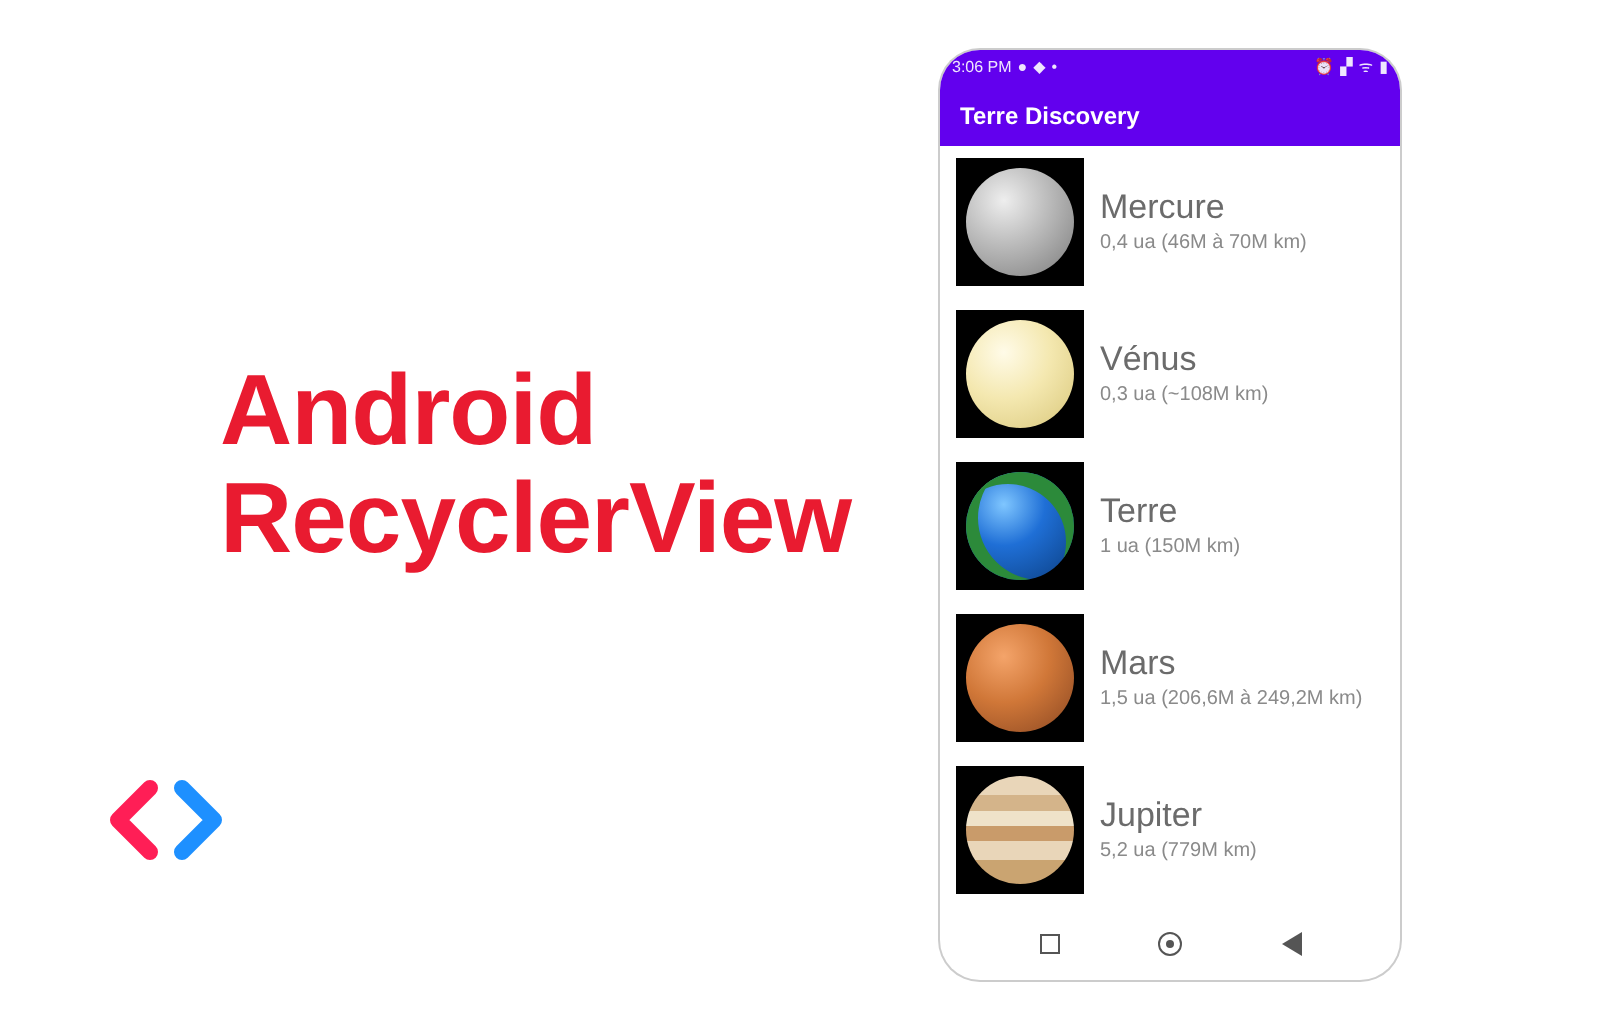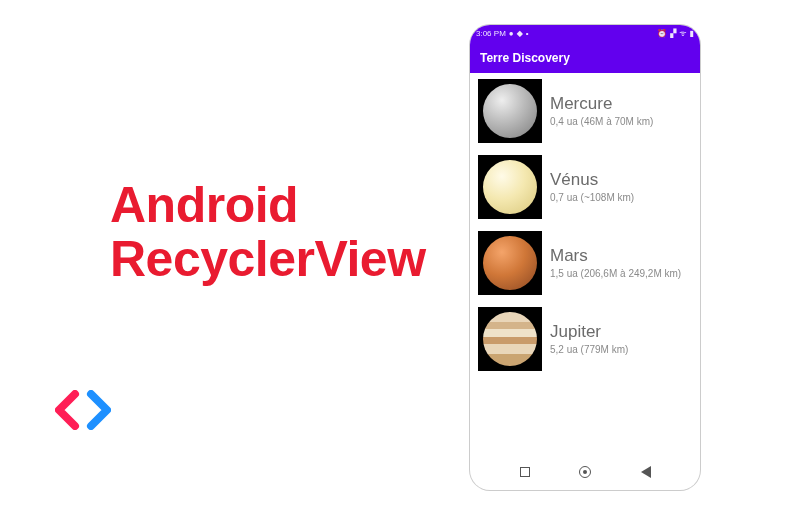--- a/index.html
+++ b/index.html
@@ -172,7 +172,7 @@
         </div>
       <div class="row-text">
         <div class="row-title">Vénus</div>
-        <div class="row-sub">0,7 ua (~108M km)</div>
+        <div class="row-sub">0,3 ua (~108M km)</div>
       </div>
     </div>
     <div class="row">

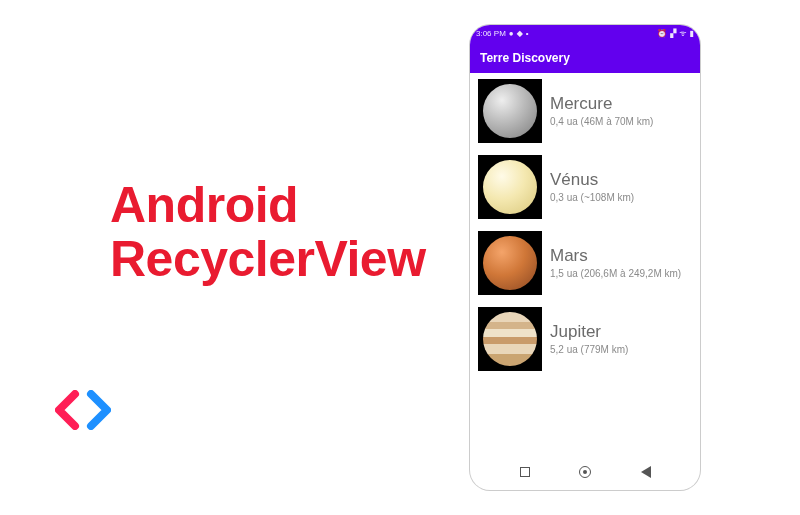--- a/index.html
+++ b/index.html
@@ -177,6 +177,15 @@
     </div>
     <div class="row">
       <div class="thumb">
+          <div class="planet p-terre"></div>
+        </div>
+      <div class="row-text">
+        <div class="row-title">Terre</div>
+        <div class="row-sub">1 ua (150M km)</div>
+      </div>
+    </div>
+    <div class="row">
+      <div class="thumb">
           <div class="planet p-mars"></div>
         </div>
       <div class="row-text">

